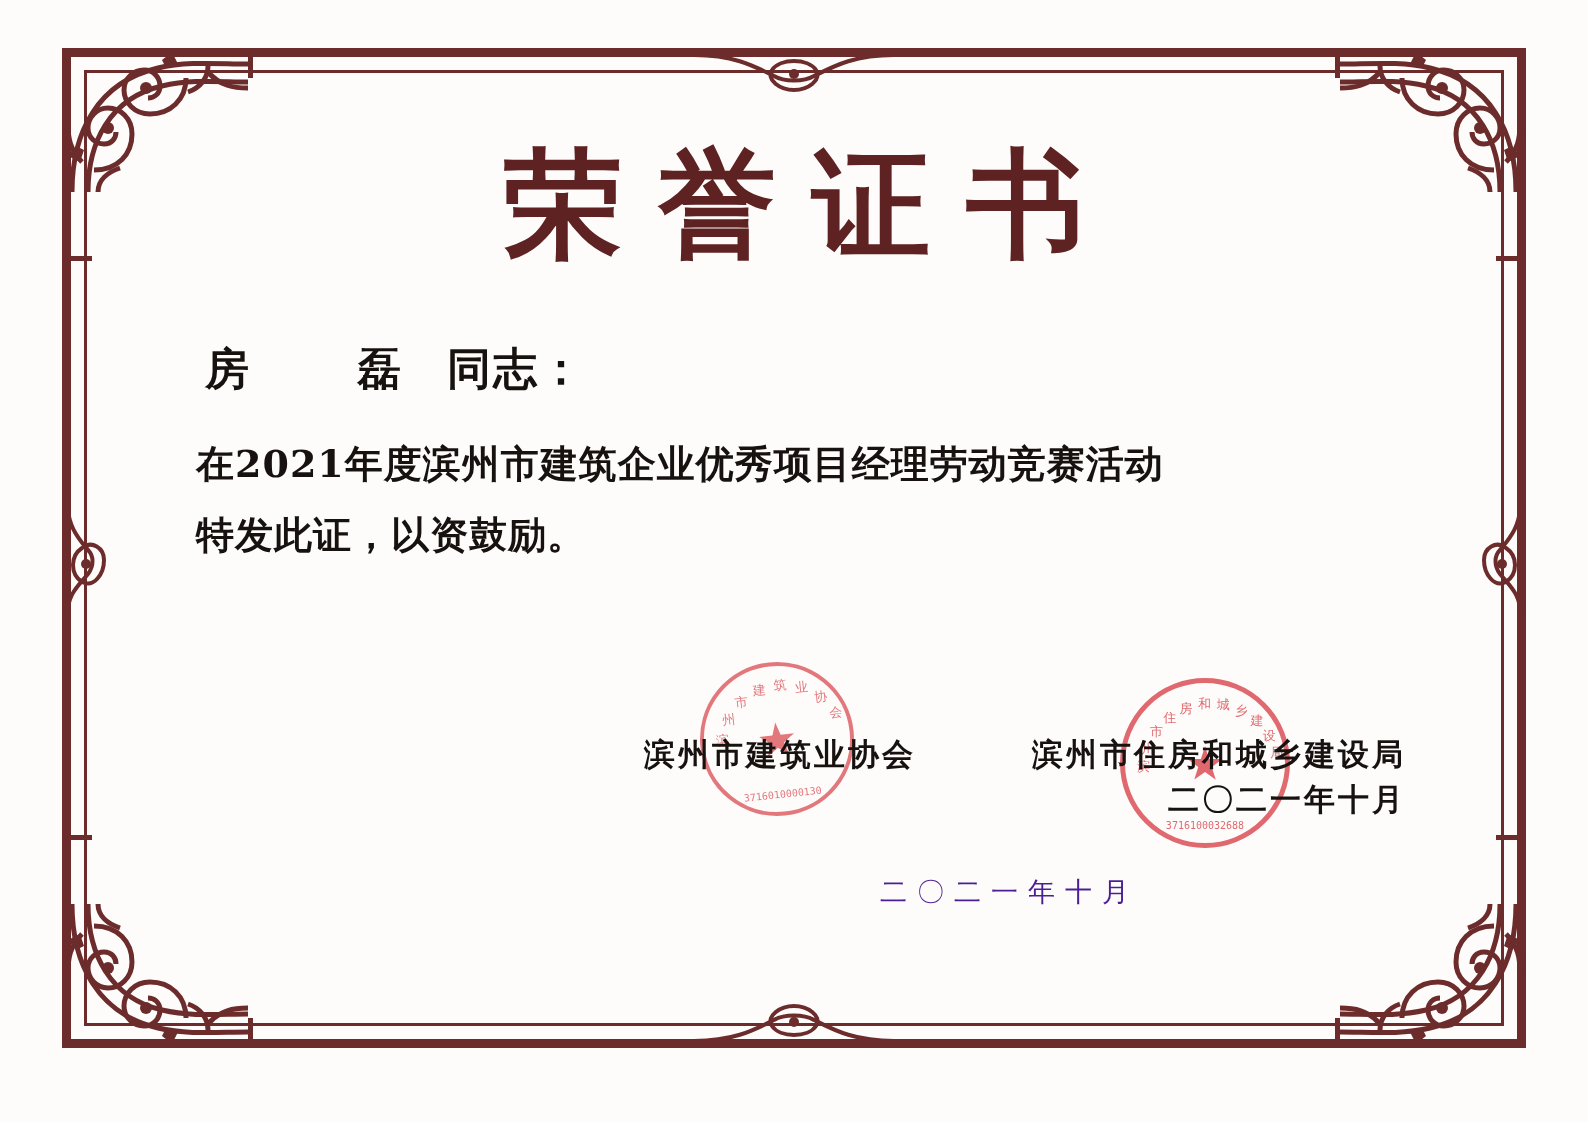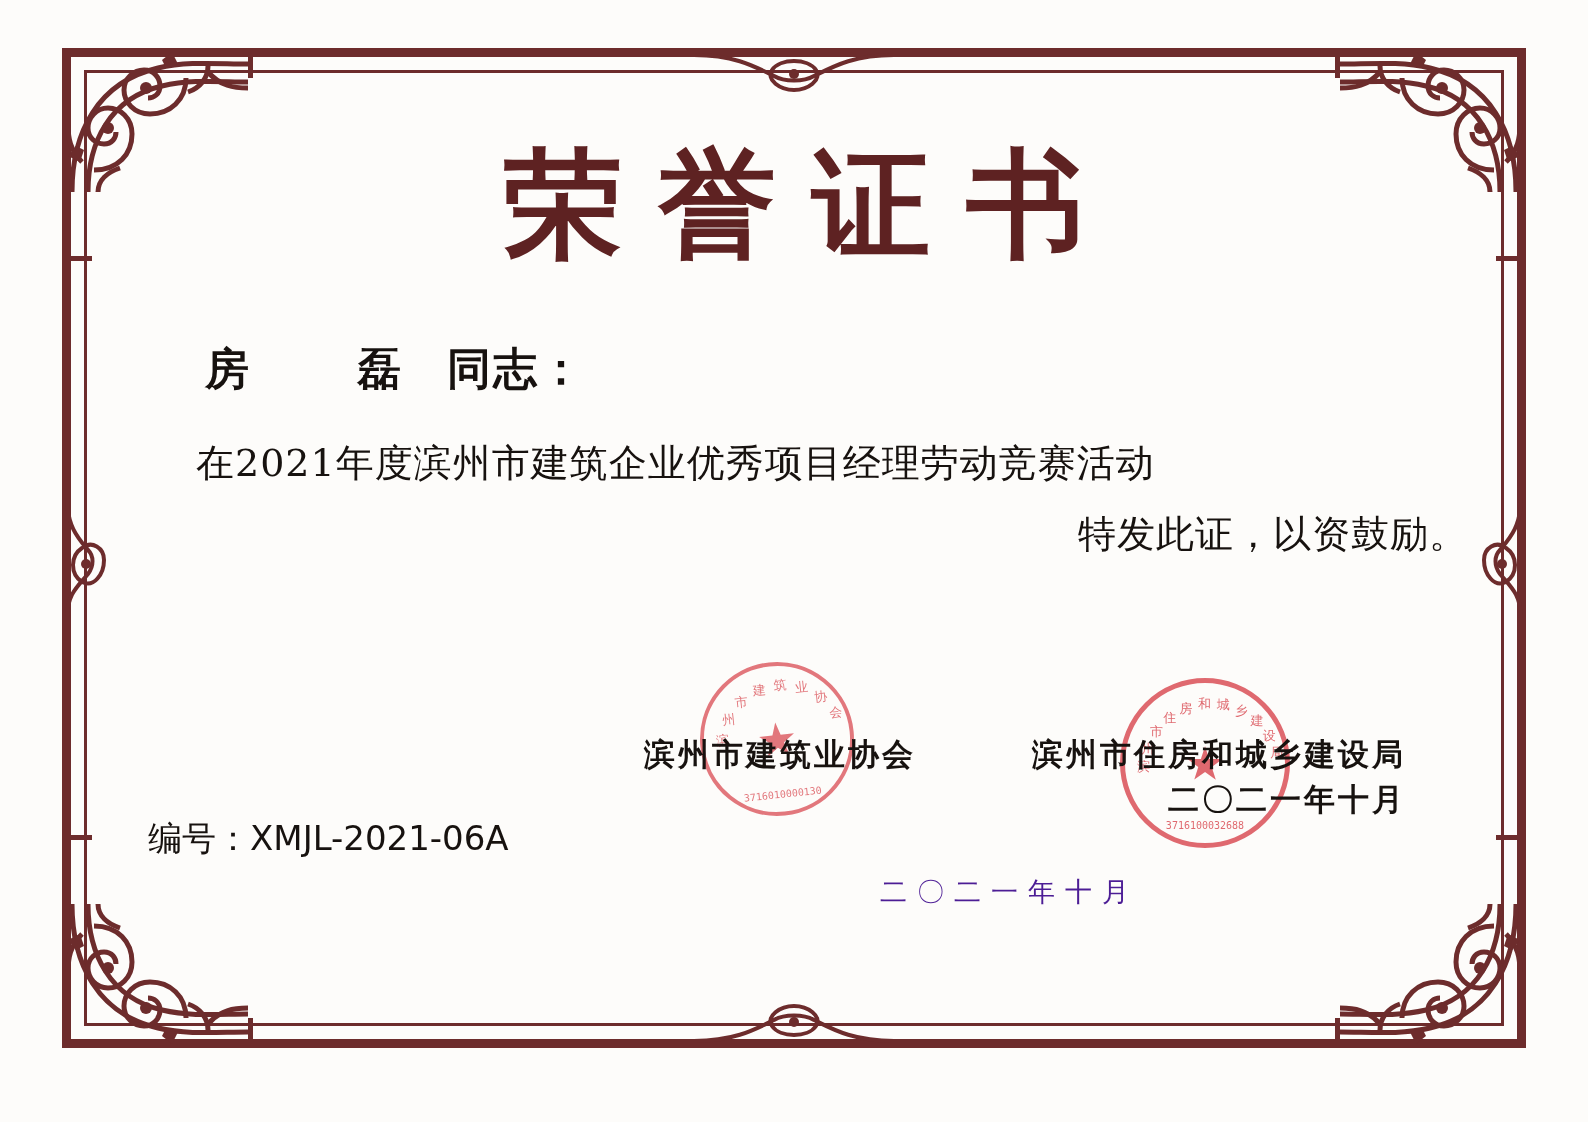--- a/index.html
+++ b/index.html
@@ -112,7 +112,7 @@
   .body-text {
     margin-top: 34px;
     font-size: 38px;
-    font-weight: normal;
+    font-weight: bold;
     color: #17120f;
     line-height: 1.62;
     letter-spacing: 1px;

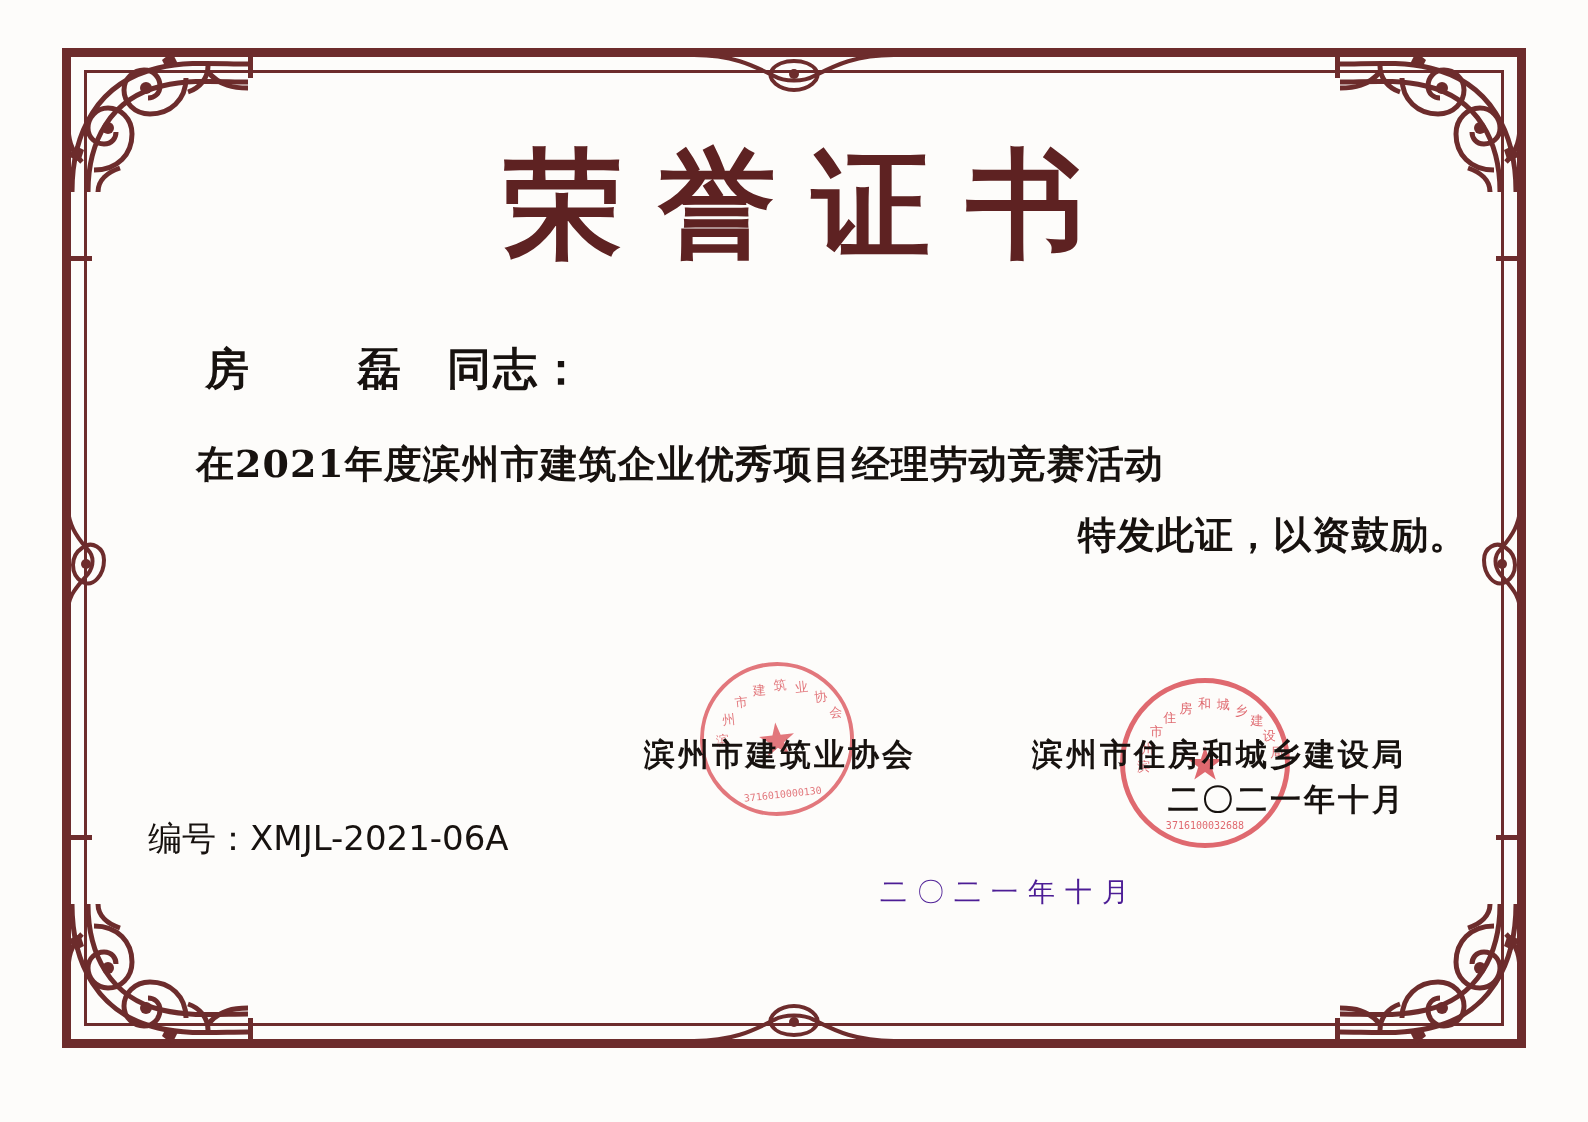--- a/index.html
+++ b/index.html
@@ -122,7 +122,7 @@
   }
   .body-p1 { text-indent: 76px; }
   .body-p2 { text-indent: 0; }
-  .body-p3 { text-indent: 76px; margin-top: 14px; text-align: right; }
+  .body-p3 { text-indent: 76px; margin-top: 14px; }
 
   
   .sign-area {

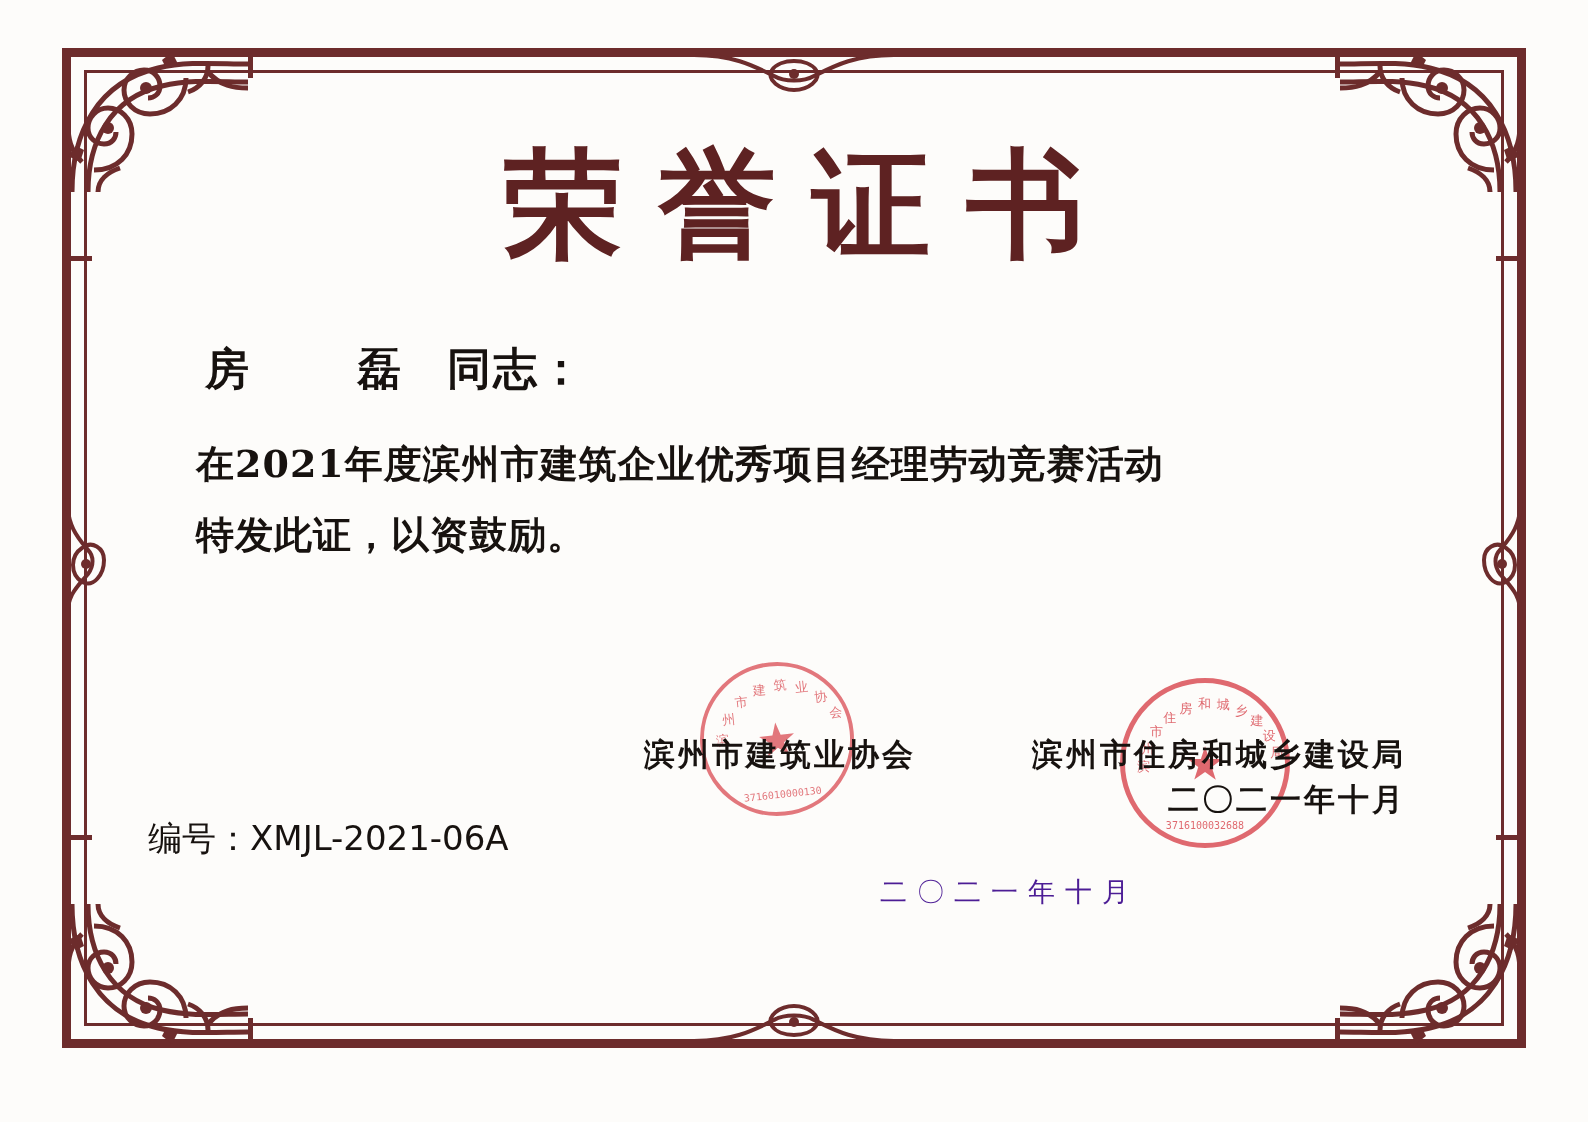--- a/index.html
+++ b/index.html
@@ -418,9 +418,6 @@
         <div>二〇二一年十月</div>
       </div>
 
-      <div class="serial">
-        <span>编号：</span><span>XMJL-2021-06A</span>
-      </div>
 
       <div class="date-line">二〇二一年十月</div>
     </div>

